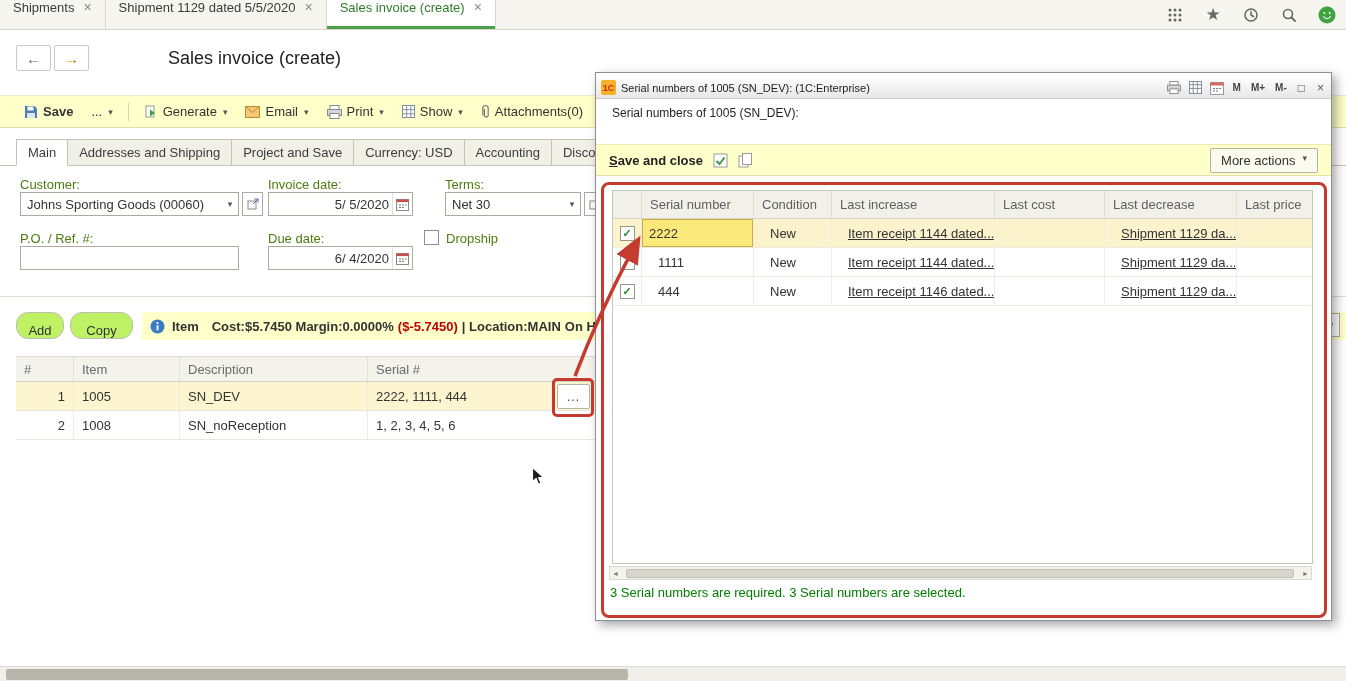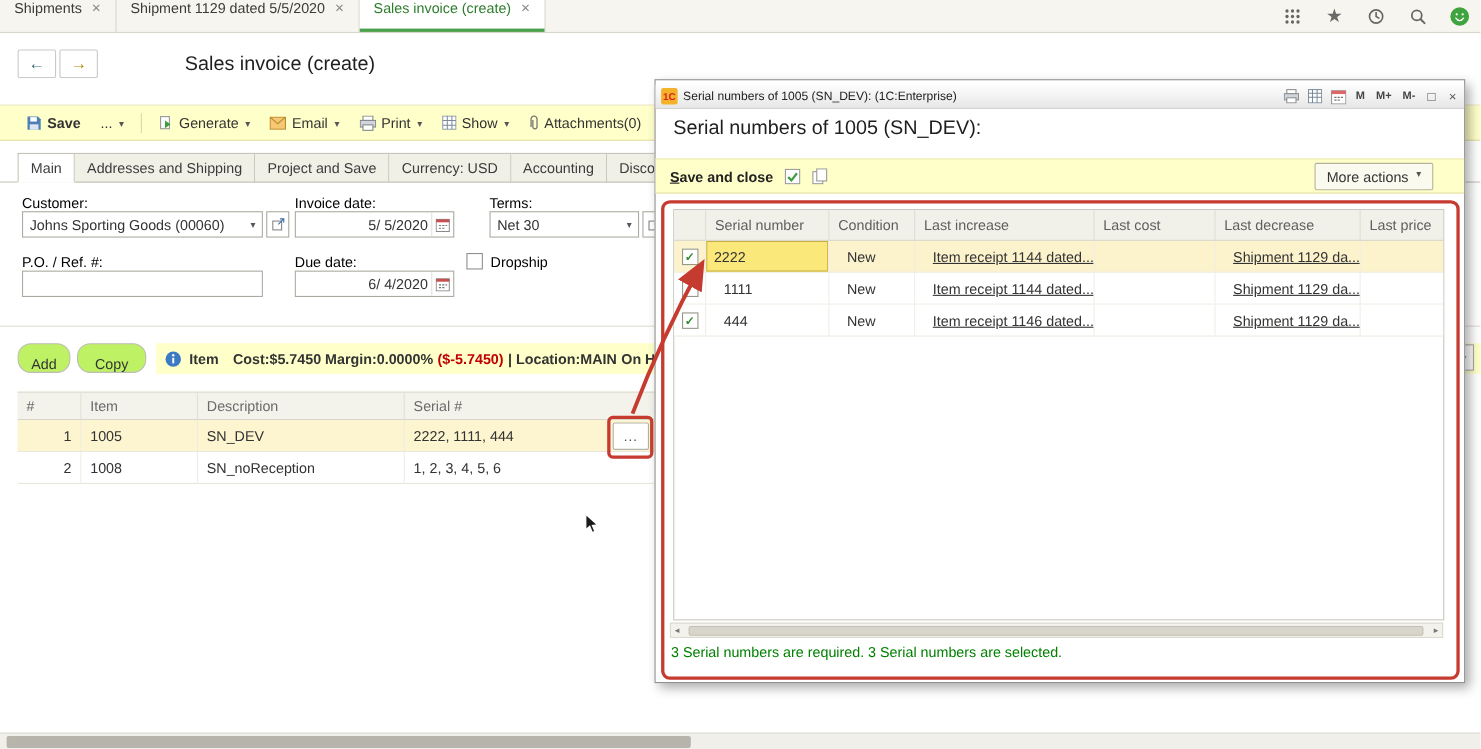--- a/index.html
+++ b/index.html
@@ -76,7 +76,7 @@
 .tbi{display:flex;align-items:center;justify-content:center}
 .mbtn{font-size:10px;font-weight:bold;color:#444;padding:0 1px}
 .wbtn{font-size:12px;color:#555;padding:0 2px}
-.dlg-heading{position:absolute;left:16px;top:33px;font-size:18px;color:#1e1e1e}
+.dlg-heading{position:absolute;left:16px;top:33px;font-size:12px;color:#1e1e1e}
 .dlg-toolbar{position:absolute;left:0;top:71px;right:0;height:32px;background:#ffffc9;border-top:1px solid #eceab2;border-bottom:1px solid #e3e0a8;display:flex;align-items:center;gap:10px;padding:0 13px}
 .saveclose{font-weight:bold;color:#222}
 .more-actions{margin-left:auto;margin-right:15px;display:flex;align-items:flex-start;gap:6px;padding:4px 10px;background:#fbfaef;border:1px solid #b5b49b;border-radius:2px;color:#333}

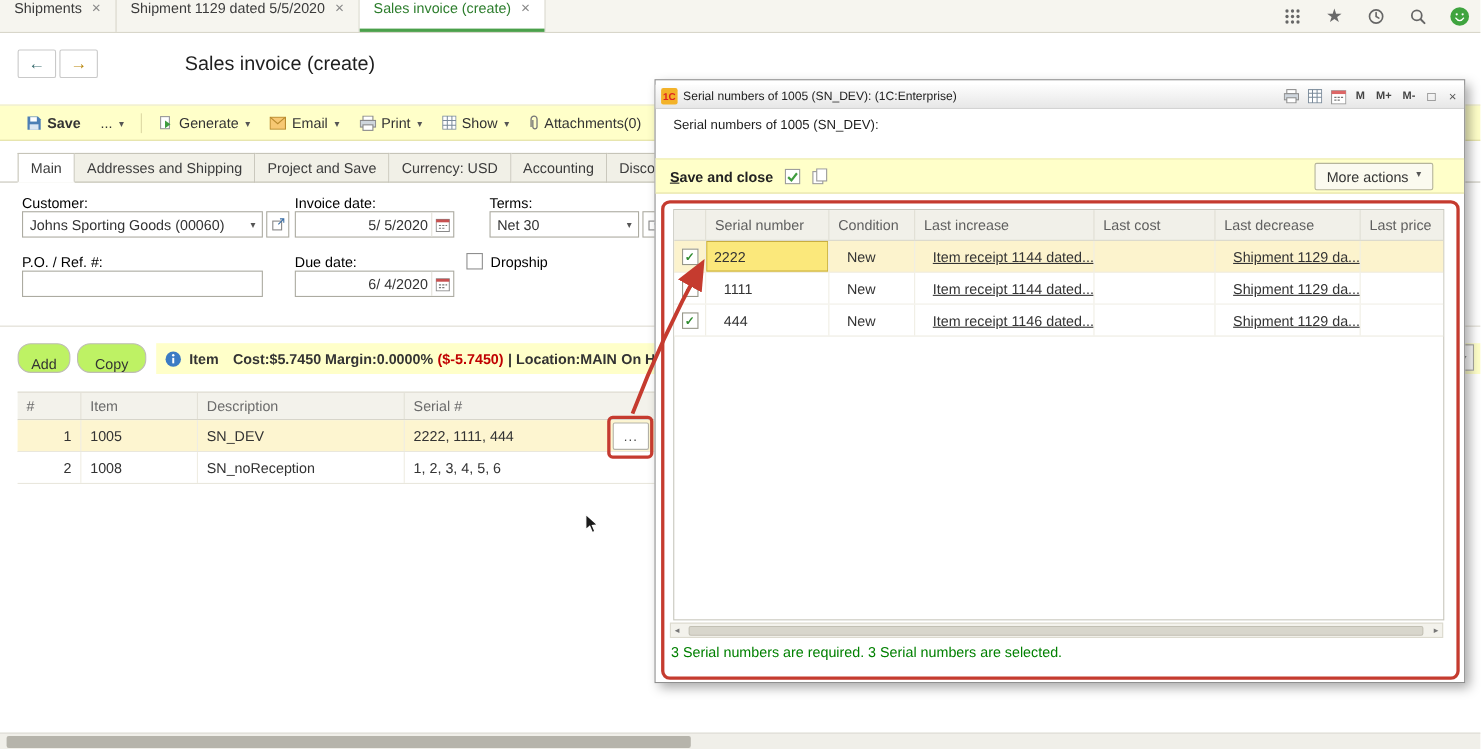--- a/index.html
+++ b/index.html
@@ -79,7 +79,7 @@
 .dlg-heading{position:absolute;left:16px;top:33px;font-size:12px;color:#1e1e1e}
 .dlg-toolbar{position:absolute;left:0;top:71px;right:0;height:32px;background:#ffffc9;border-top:1px solid #eceab2;border-bottom:1px solid #e3e0a8;display:flex;align-items:center;gap:10px;padding:0 13px}
 .saveclose{font-weight:bold;color:#222}
-.more-actions{margin-left:auto;margin-right:15px;display:flex;align-items:flex-start;gap:6px;padding:4px 10px;background:#fbfaef;border:1px solid #b5b49b;border-radius:2px;color:#333}
+.more-actions{margin-left:auto;display:flex;align-items:flex-start;gap:6px;padding:4px 10px;background:#fbfaef;border:1px solid #b5b49b;border-radius:2px;color:#333}
 
 .dlg-table{position:absolute;left:16px;top:117px;width:701px;height:374px;border:1px solid #c8c7bd;background:#fff}
 .dhead{display:flex;height:28px;background:#f1f0e9;border-bottom:1px solid #d6d4ca;color:#5f5f5f}

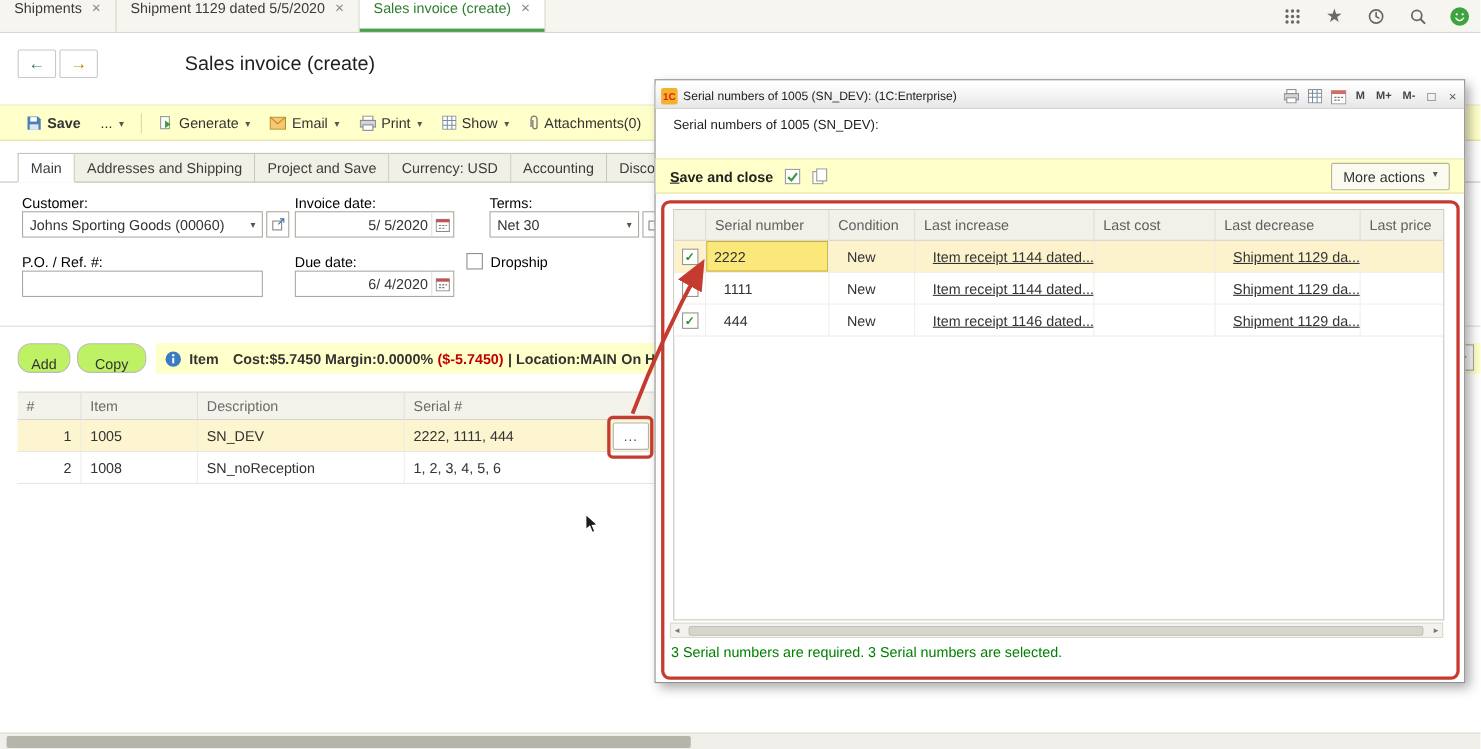--- a/index.html
+++ b/index.html
@@ -37,7 +37,7 @@
 .doctab.active{background:#fff;border-bottom-color:#fff}
 
 
-.flabel{position:absolute;color:#000000;white-space:nowrap}
+.flabel{position:absolute;color:#4d7c0f;white-space:nowrap}
 .field{position:absolute;height:24px;background:#fff;border:1px solid #acaba1;display:flex;align-items:stretch}
 .field .val{flex:1;display:flex;align-items:center;padding:0 6px;white-space:nowrap;overflow:hidden}
 .field .val.right{justify-content:flex-end;padding-right:3px}

